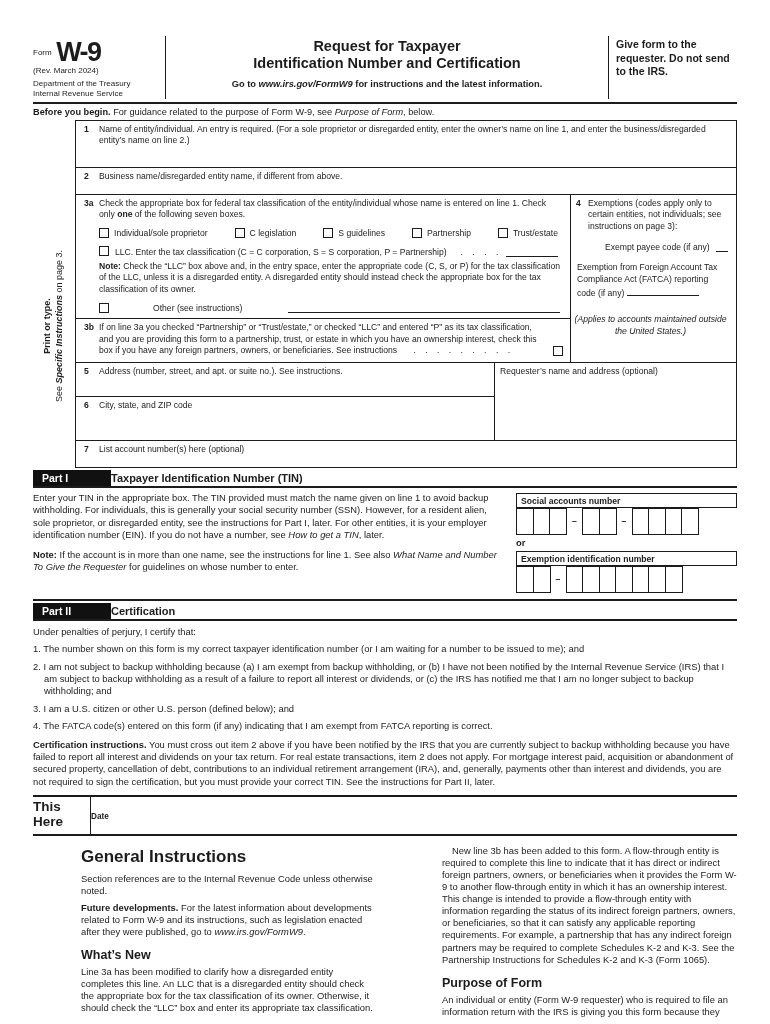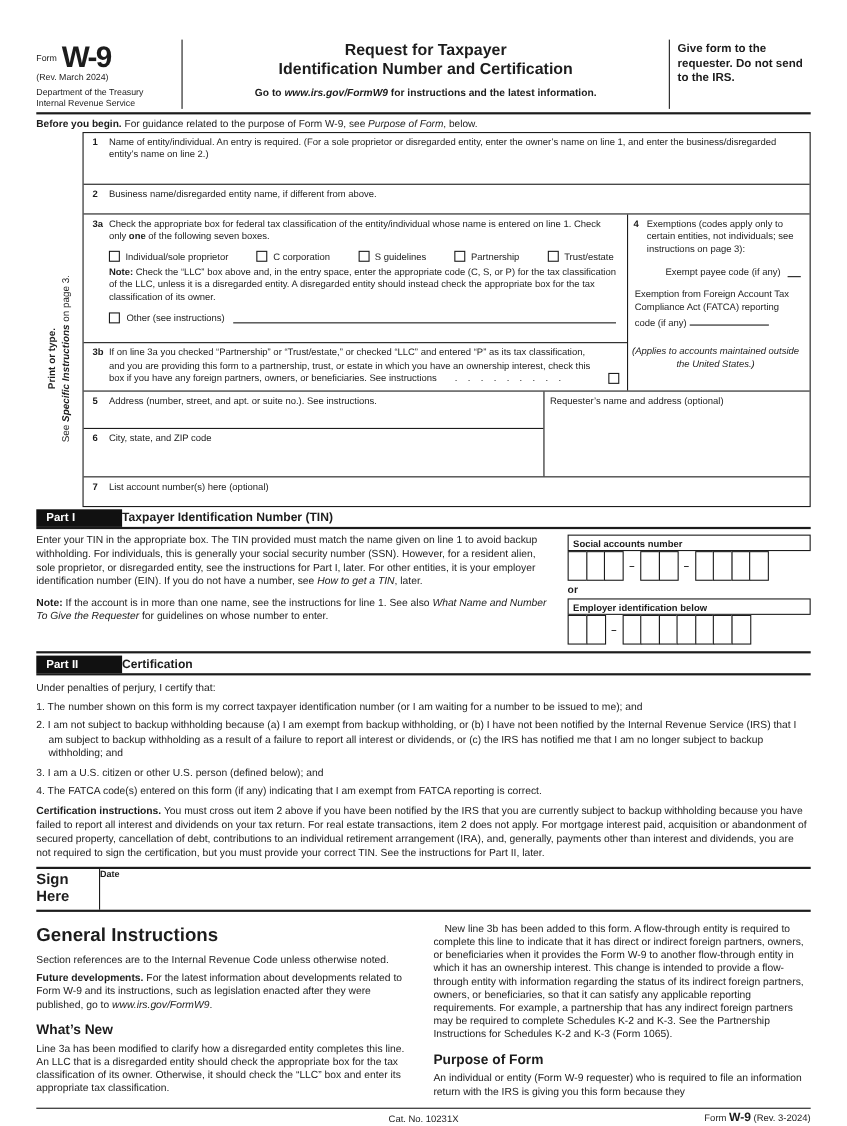--- a/index.html
+++ b/index.html
@@ -183,7 +183,7 @@
               </span>
             <span class="opt">
                 <span class="cb"></span>
-                <span>C corporation</span>
+                <span>C legislation</span>
               </span>
             <span class="opt">
                 <span class="cb"></span>

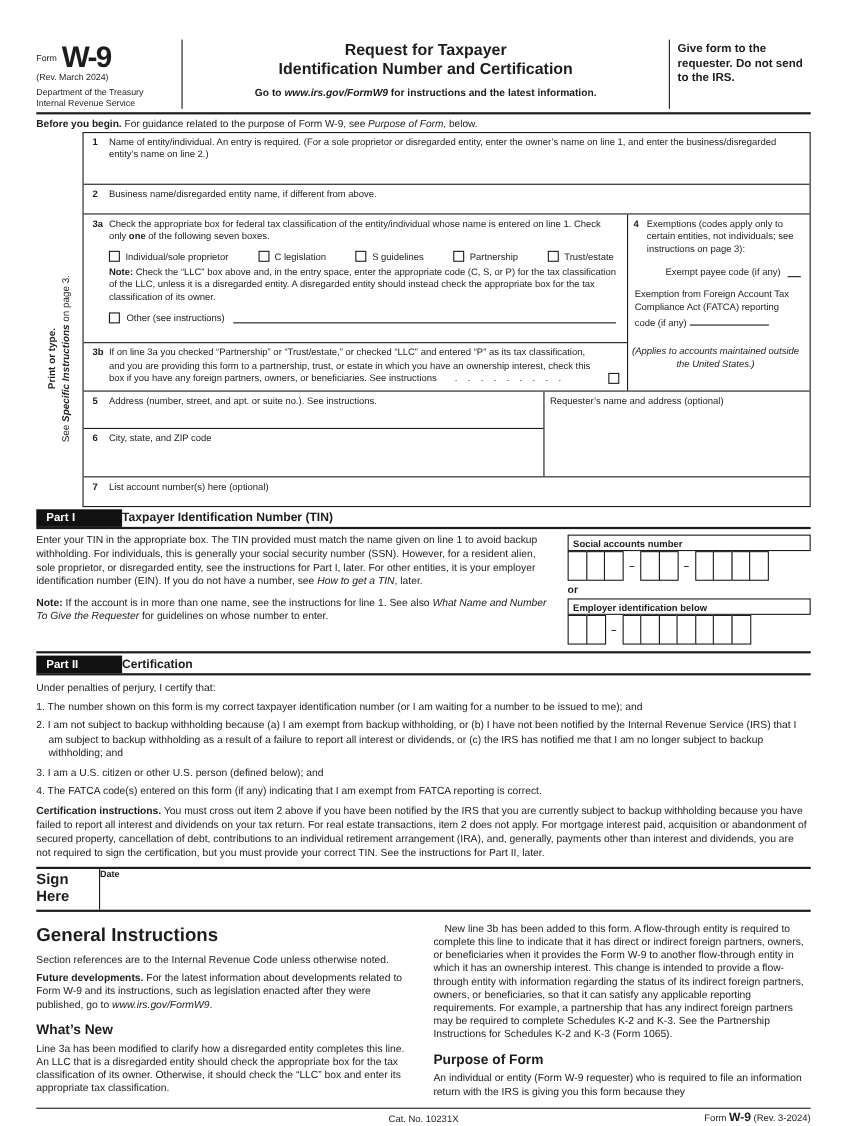--- a/index.html
+++ b/index.html
@@ -198,6 +198,12 @@
                 <span>Trust/estate</span>
               </span>
           </div>
+          <div class="llc-line">
+            <span class="cb"></span>
+            <span>LLC. Enter the tax classification (C = C corporation, S = S corporation, P = Partnership)</span>
+            <span class="dots">. . . .</span>
+            <span class="blank llc-blank"></span>
+          </div>
           <div class="note3a">
             <b>Note:</b><span> Check the “LLC” box above and, in the entry space, enter the appropriate code (C, S, or P) for the tax classification of the LLC, unless it is a disregarded entity. A disregarded entity should instead check the appropriate box for the tax classification of its owner.</span>
           </div>

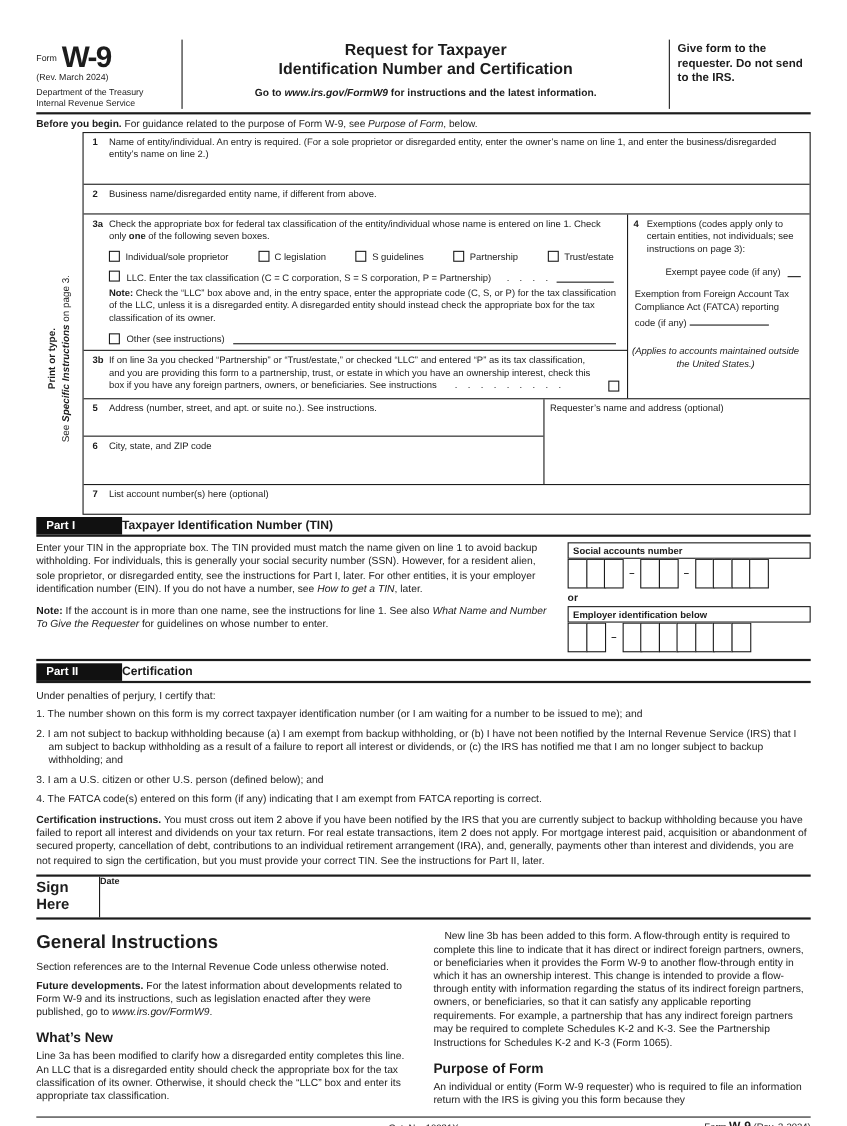--- a/index.html
+++ b/index.html
@@ -52,7 +52,7 @@
   .blank { border-bottom:1px solid #1c1c1c; height:11px; }
   .llc-blank { width:52px; margin-left:8px; }
   .note3a { margin:4px 10px 0 23px; line-height:1.34; }
-  .other-line { display:flex; align-items:flex-end; margin:7px 10px 0 23px; }
+  .other-line { display:flex; align-items:flex-end; margin:7px 10px 0 23px;gap:38px; }
   .other-line .cb { margin-right:6px; align-self:center; }
   .other-blank { flex:1; margin-left:8px; }
   .b3wrap { display:flex; }

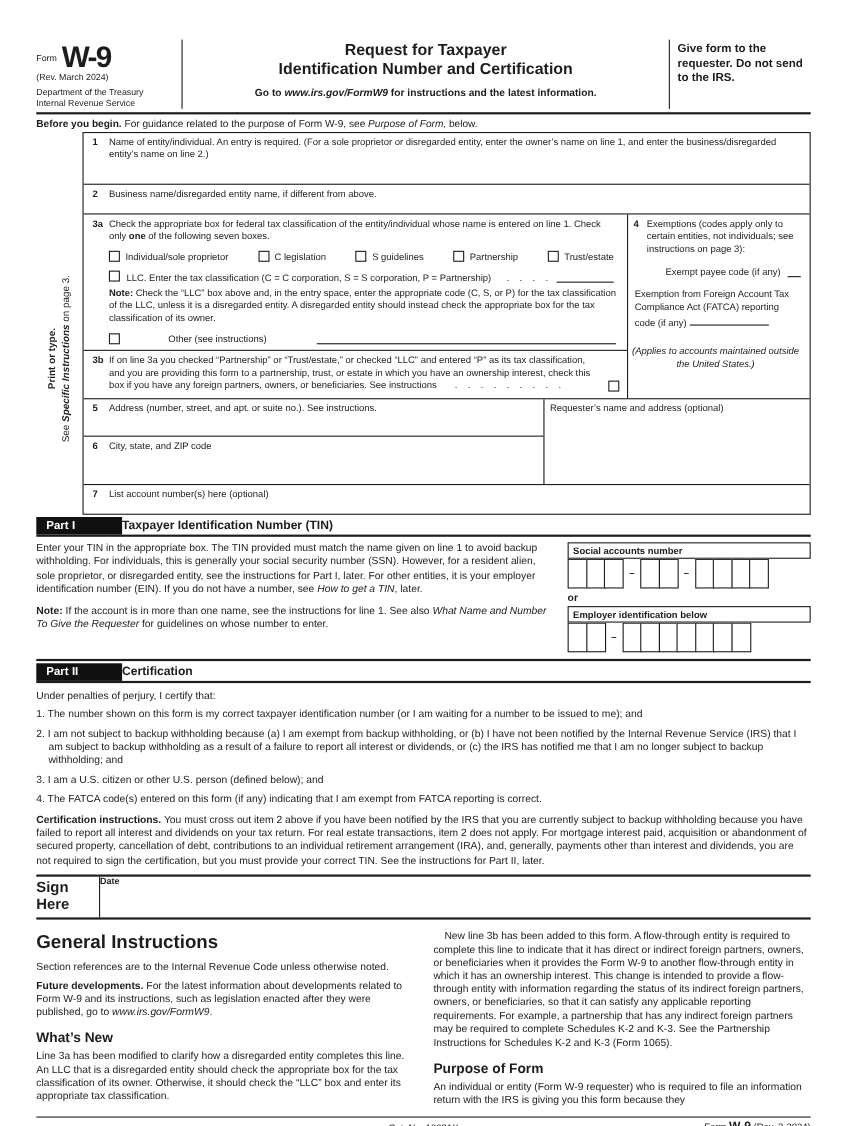--- a/index.html
+++ b/index.html
@@ -294,7 +294,7 @@
           </span>
       </div>
       <div class="or">or</div>
-      <div class="tin-label-box">Employer identification below</div>
+      <div class="tin-label-box">Exemption identification number</div>
       <div class="cells">
         <span class="grp">
             <span class="cell"></span>

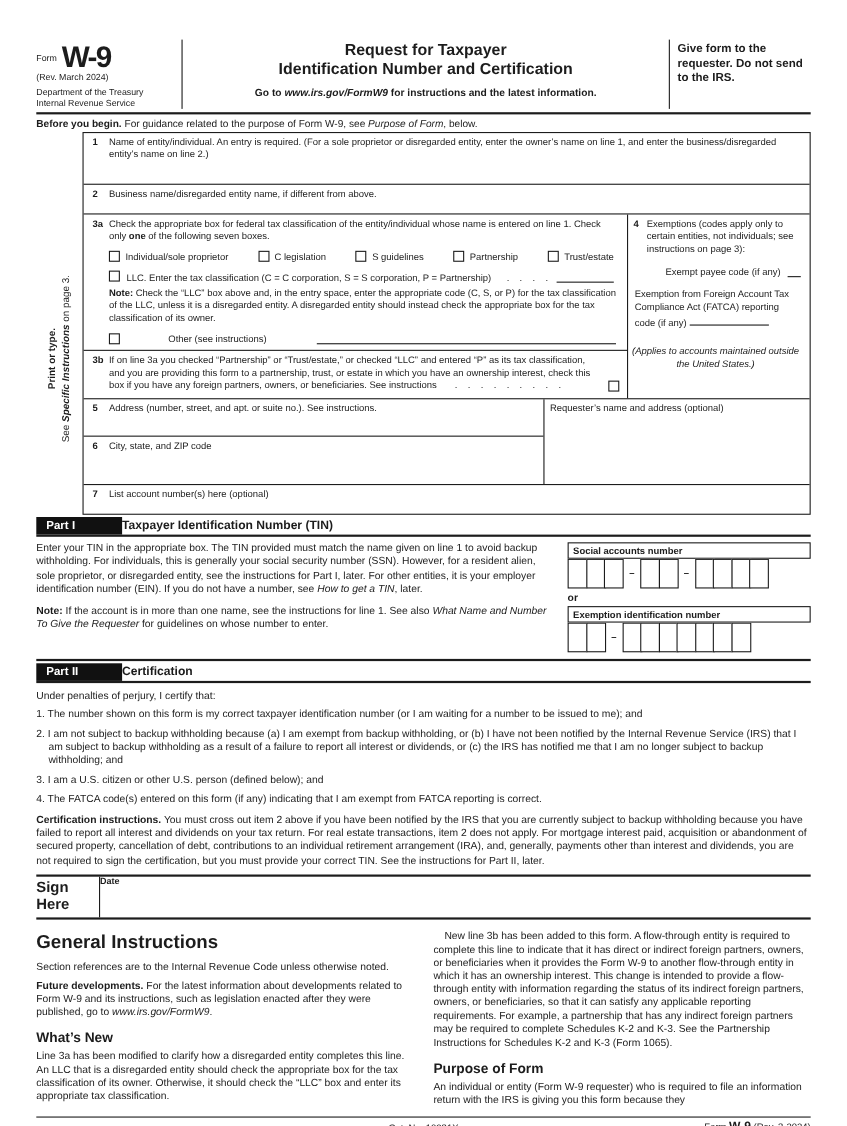--- a/index.html
+++ b/index.html
@@ -329,7 +329,7 @@
 
   <div class="signrow">
     <div class="sign-label">
-      <div>Sign</div>
+      <div>This</div>
       <div>Here</div>
     </div>
     <div class="sig-area">

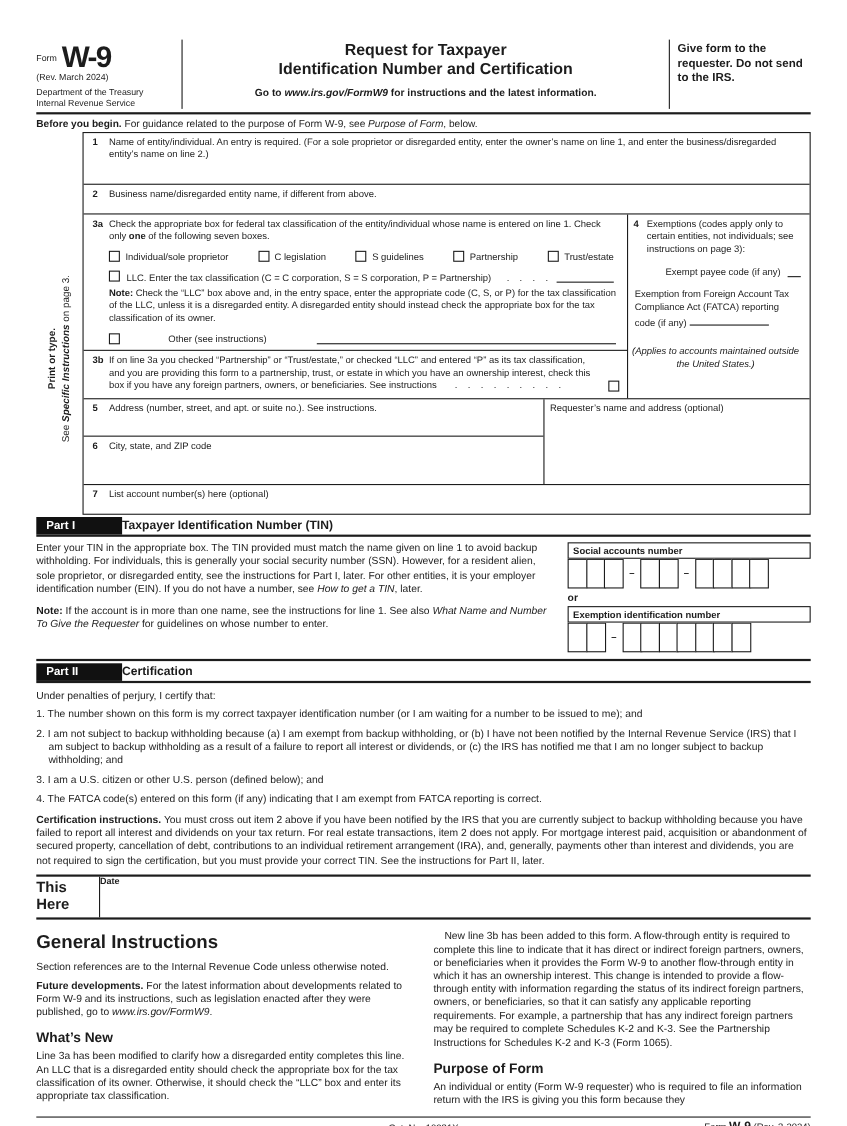--- a/index.html
+++ b/index.html
@@ -98,7 +98,7 @@
   .sign-label { flex:0 0 57px; font-size:13.5px; font-weight:bold; line-height:1.08; padding-top:3px; }
   .sig-area { flex:1; border-left:1px solid #1c1c1c; display:flex; }
   .sig-label { font-size:8.2px; font-weight:bold; line-height:1.3; padding:3px 0 0 9px; width:372px; }
-  .date-label { font-size:8.2px; font-weight:bold; }
+  .date-label { font-size:8.2px; font-weight:bold; padding-top:15px; }
 
   
   .instr { display:flex; gap:18px; margin-top:9px; font-size:9.4px; line-height:1.28; }

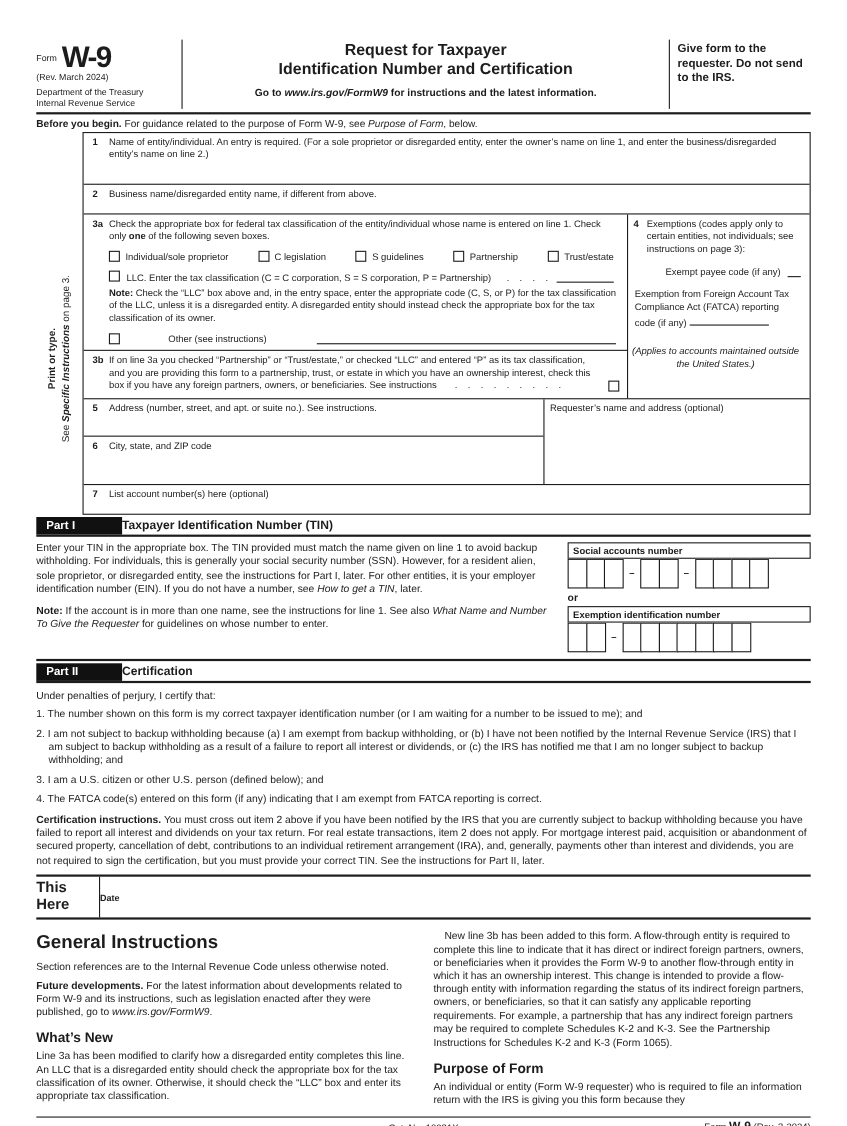--- a/index.html
+++ b/index.html
@@ -102,7 +102,7 @@
 
   
   .instr { display:flex; gap:18px; margin-top:9px; font-size:9.4px; line-height:1.28; }
-  .col { flex:1; }
+  .col { flex:1;margin-left:48px; }
   .h1 { font-size:17px; font-weight:bold; margin:1px 0 5px; }
   .h2 { font-size:12.5px; font-weight:bold; margin:9px 0 3px; }
   .instr p { margin:0 0 5px; }

